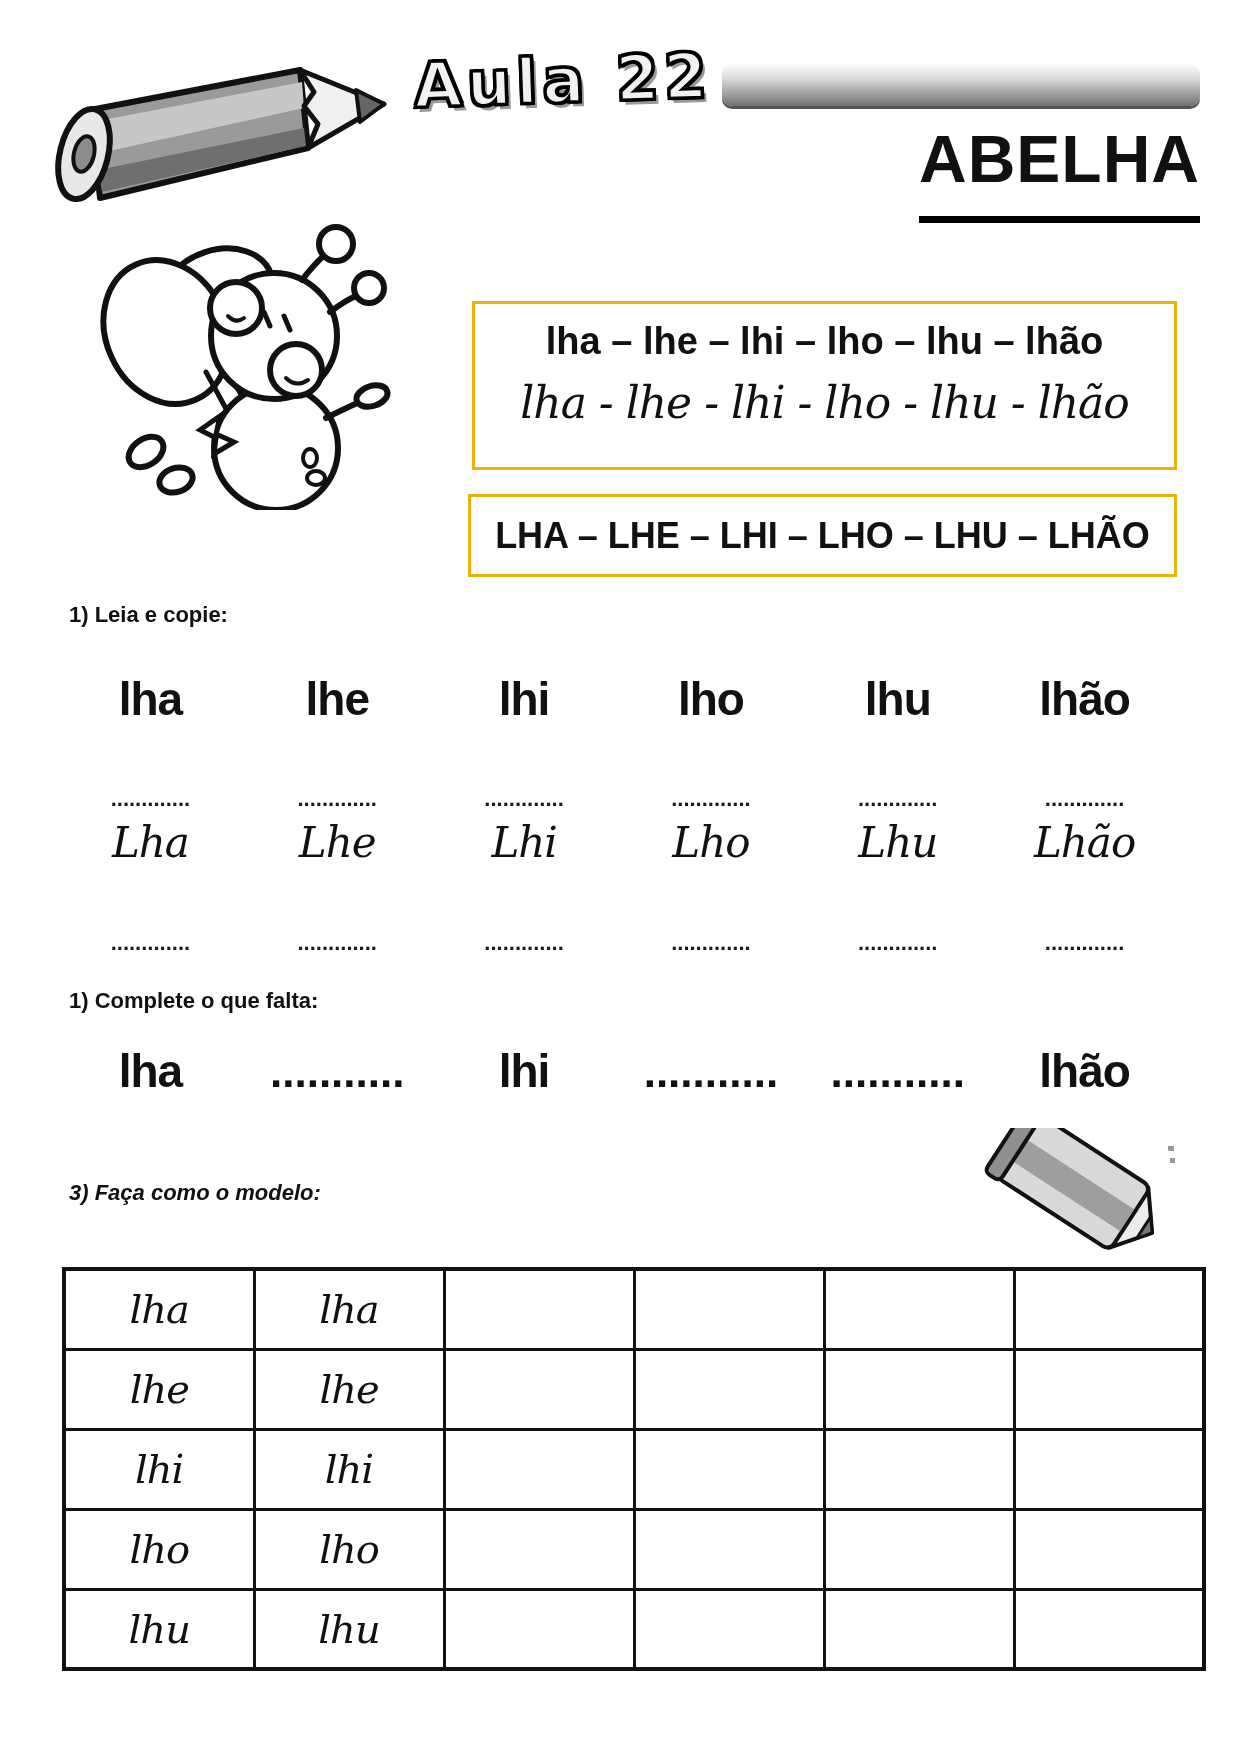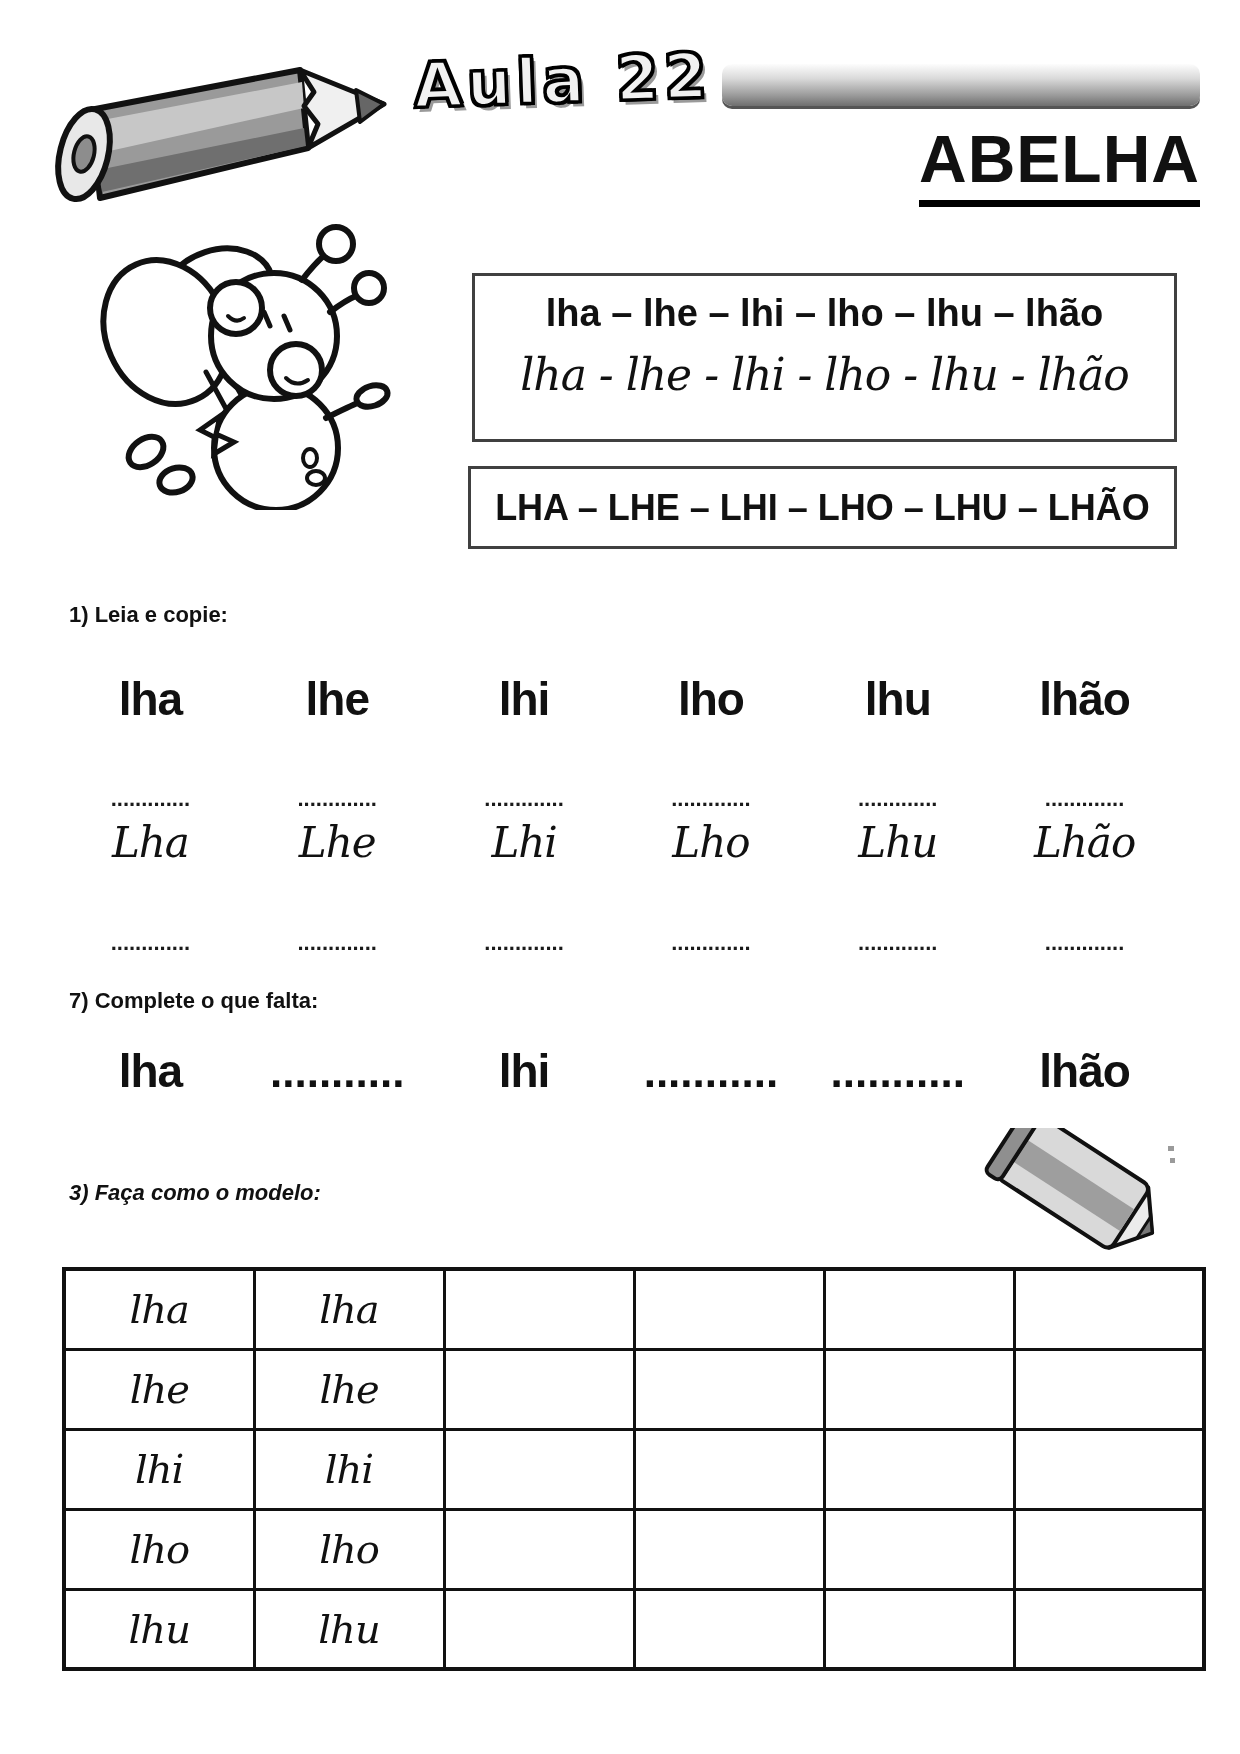--- a/index.html
+++ b/index.html
@@ -28,7 +28,7 @@
   #page-title {
     top:126px; right:40px; left:auto;
     font-size:66px; font-weight:bold; letter-spacing:1px; line-height:1;
-    border-bottom:7px solid #000; padding-bottom:8px;
+    border-bottom:7px solid #000; padding-bottom:24px;
   }
 
   

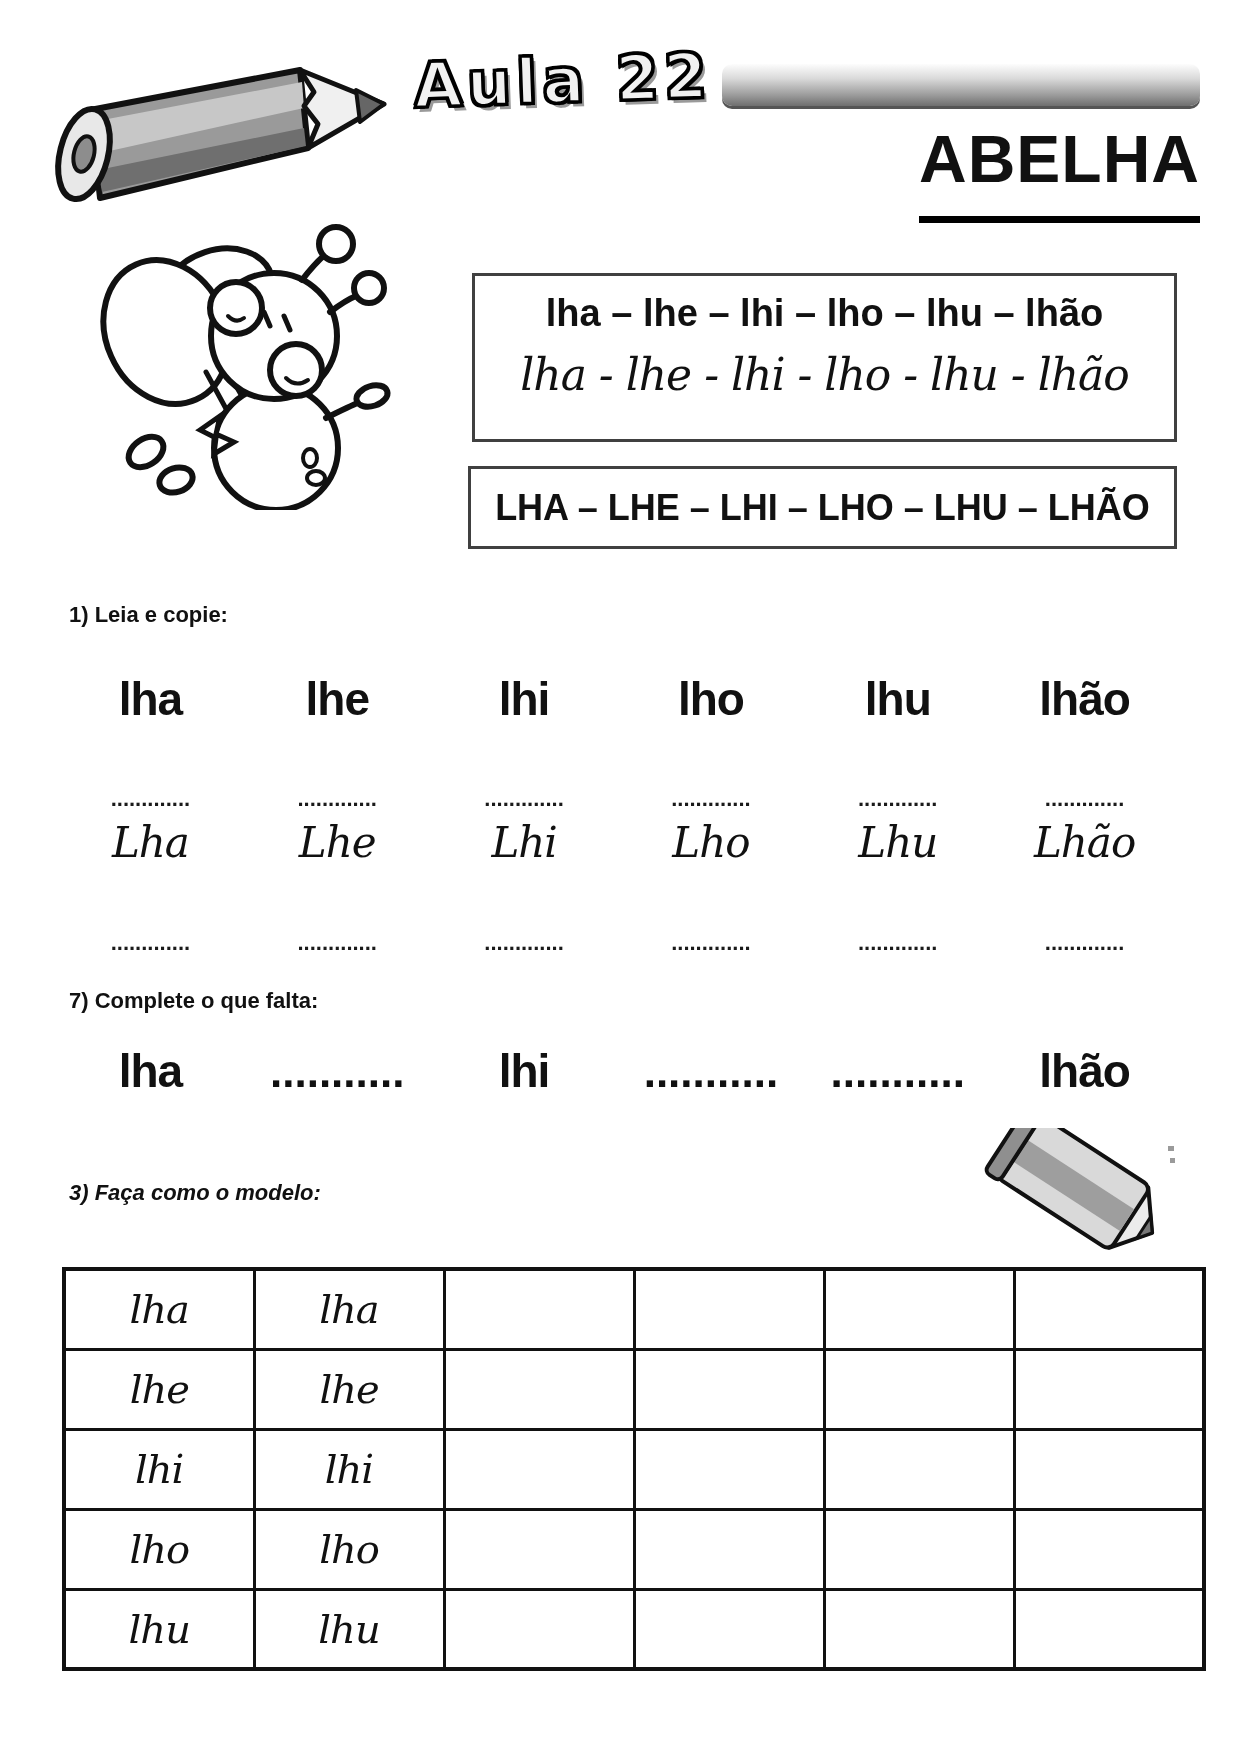--- a/index.html
+++ b/index.html
@@ -32,7 +32,7 @@
   }
 
   
-  .syl-box { border:3px solid #404040; background:#fff; text-align:center; }
+  .syl-box { border:3px solid #eab308; background:#fff; text-align:center;margin-top:28px; }
   #box-lower { left:472px; top:273px; width:705px; height:169px; padding-top:16px; }
   #box-lower .print-line { font-size:38px; font-weight:bold; white-space:nowrap; }
   .cursive { font-family:"DejaVu Serif", serif; font-style:italic; letter-spacing:-1px; }

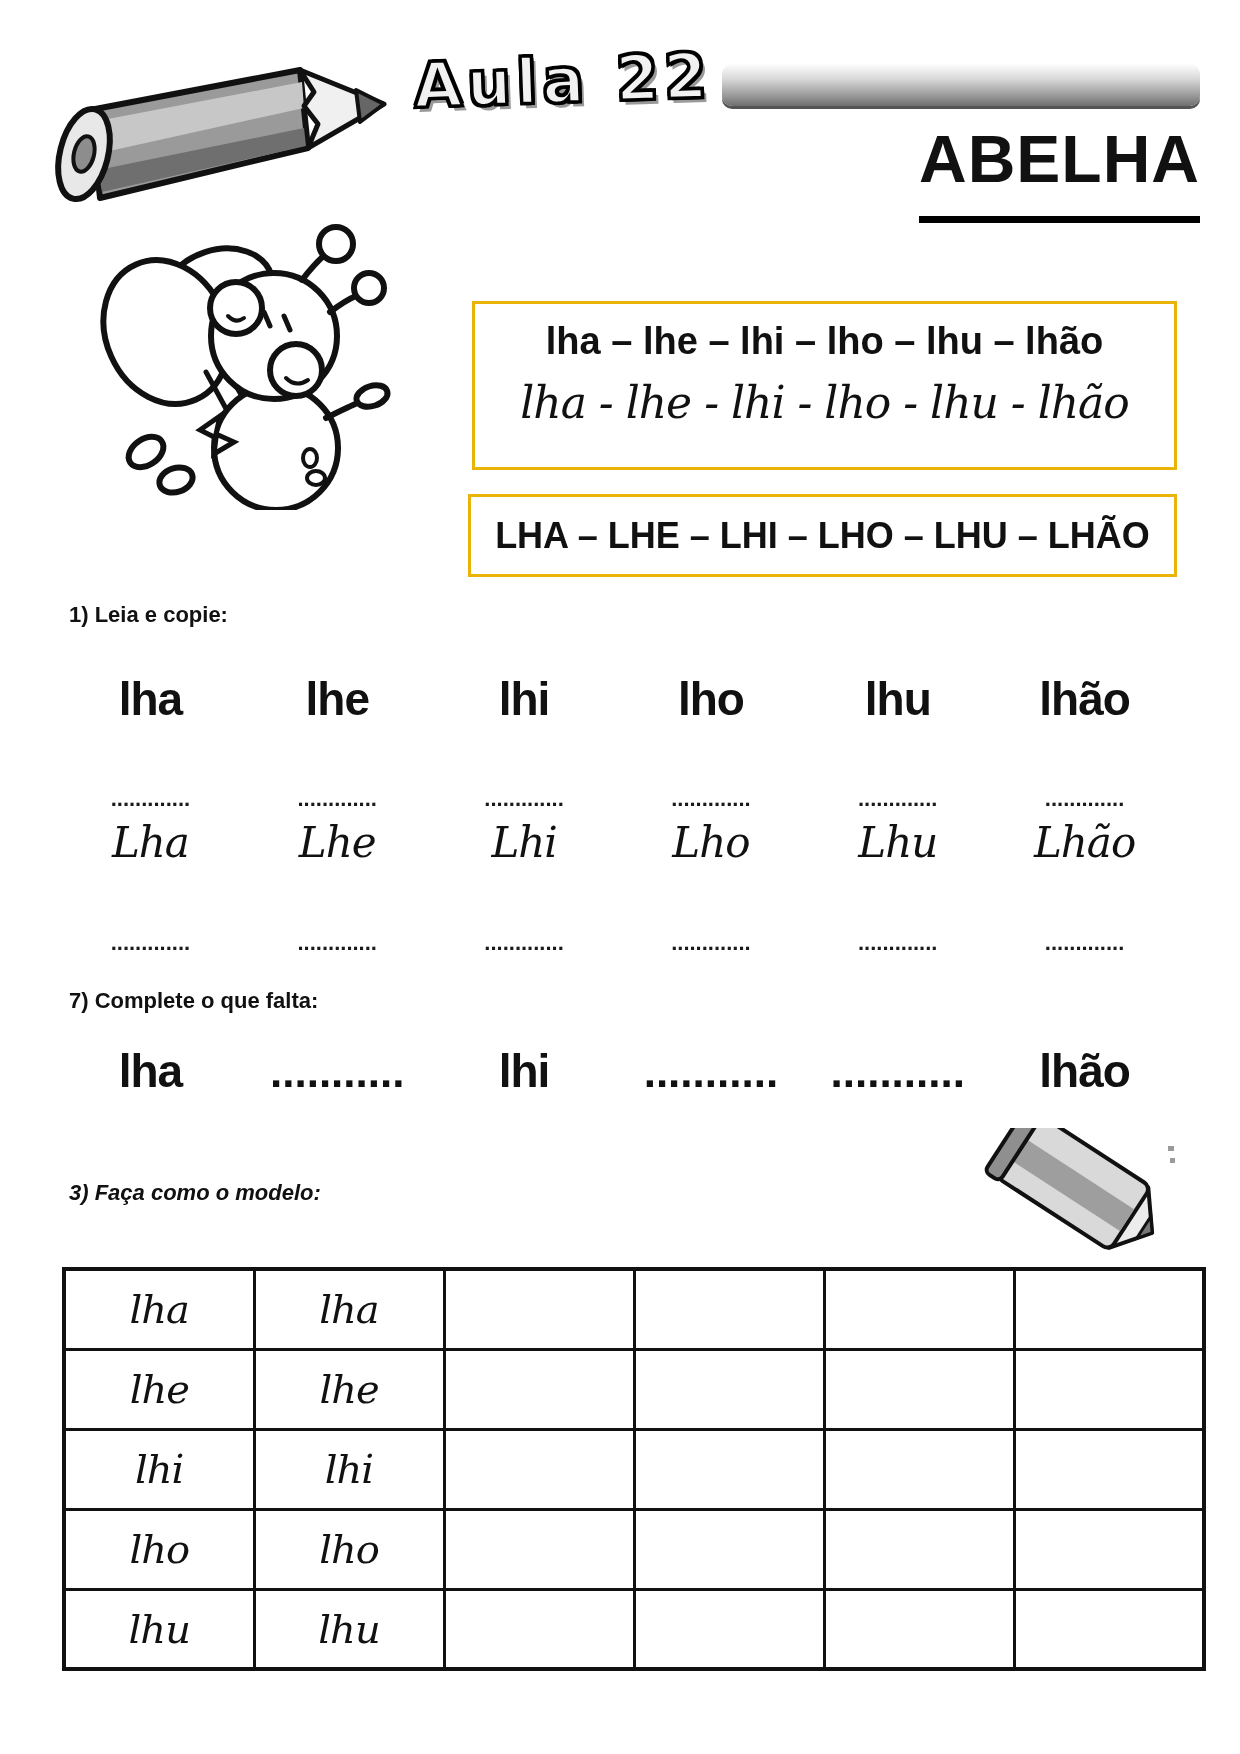--- a/index.html
+++ b/index.html
@@ -153,7 +153,7 @@
     <span class="dots-small">.............</span>
   </div>
 
-  <div class="abs ex-heading" style="top:988px;">7) Complete o que falta:</div>
+  <div class="abs ex-heading" style="top:988px;">1) Complete o que falta:</div>
 
   <div class="abs row6" id="ex2-row" style="top:1044px;">
     <span class="print-syl">lha</span>

